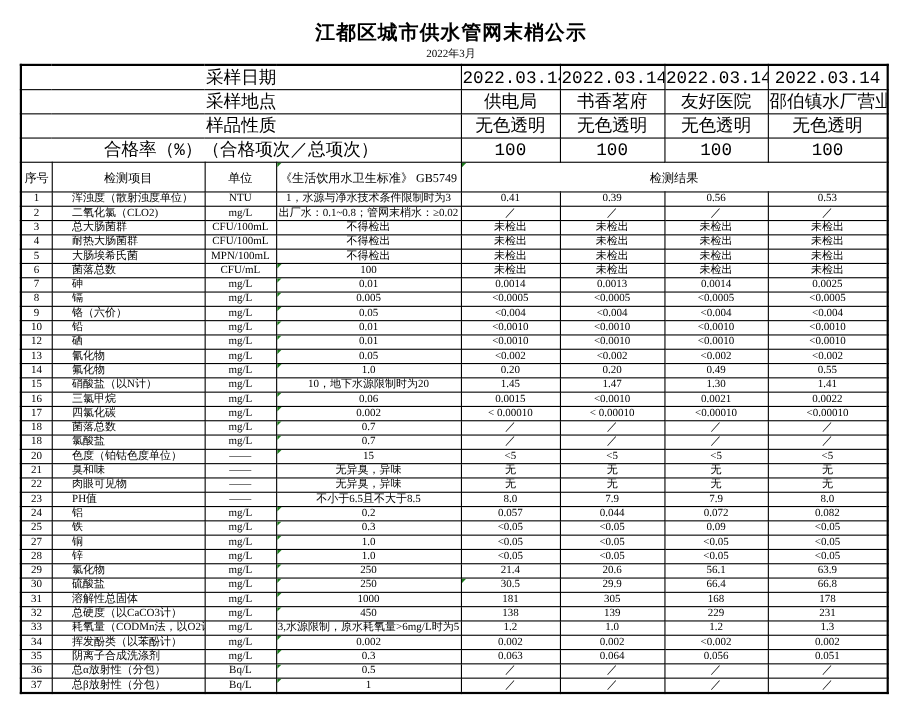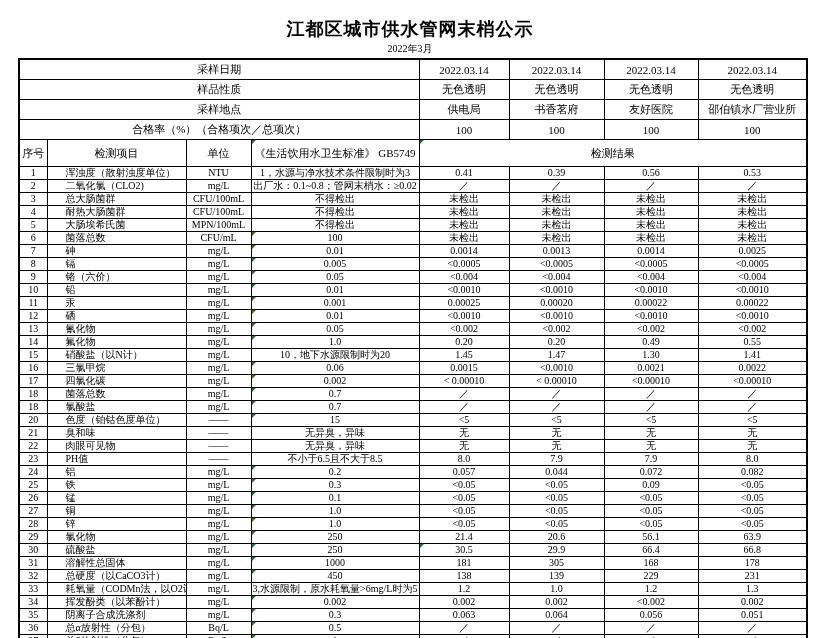--- a/index.html
+++ b/index.html
@@ -14,7 +14,7 @@
   col.c4{width:90px}col.c5{width:95px}col.c6{width:94px}col.c7{width:109px}
   td{border:1px solid #000;text-align:center;vertical-align:middle;padding:0 1px;
      overflow:hidden;white-space:nowrap;position:relative;}
-  tr.info-row td{height:19px;font-size:11px;}
+  tr.info-row td{height:19px;font-size:16px;font-family:Liberation Mono, monospace;}
   tr.head-row td{height:26px;font-size:11px;}
   tr.data-row td{height:12px;font-size:10px;line-height:12px;}
   td.c-item{text-align:left;padding-left:18px;}

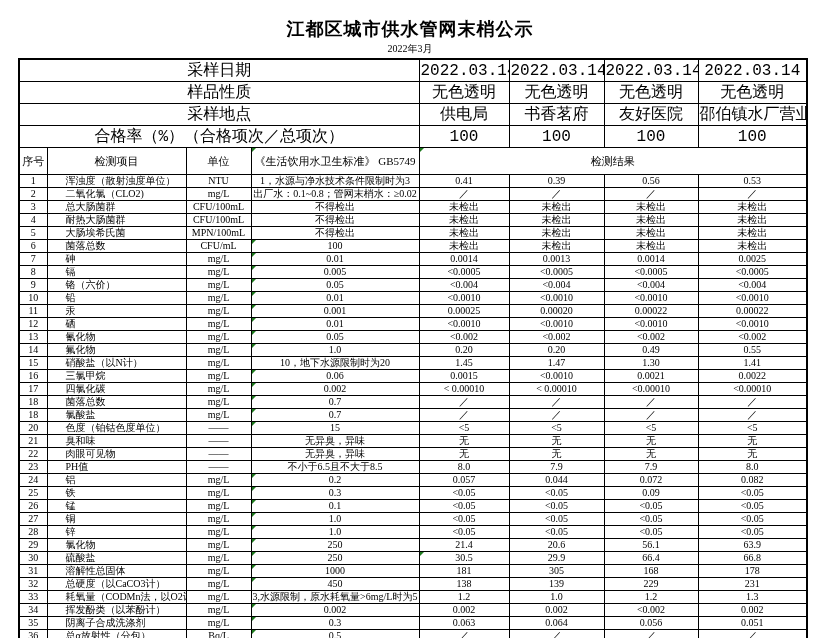--- a/index.html
+++ b/index.html
@@ -48,18 +48,18 @@
           <td>2022.03.14</td>
         </tr>
         <tr class="info-row">
+          <td colspan="4">采样地点</td>
+          <td>供电局</td>
+          <td>书香茗府</td>
+          <td>友好医院</td>
+          <td>邵伯镇水厂营业所</td>
+        </tr>
+        <tr class="info-row">
           <td colspan="4">样品性质</td>
           <td>无色透明</td>
           <td>无色透明</td>
           <td>无色透明</td>
           <td>无色透明</td>
-        </tr>
-        <tr class="info-row">
-          <td colspan="4">采样地点</td>
-          <td>供电局</td>
-          <td>书香茗府</td>
-          <td>友好医院</td>
-          <td>邵伯镇水厂营业所</td>
         </tr>
         <tr class="info-row">
           <td colspan="4">合格率（%）（合格项次／总项次）</td>

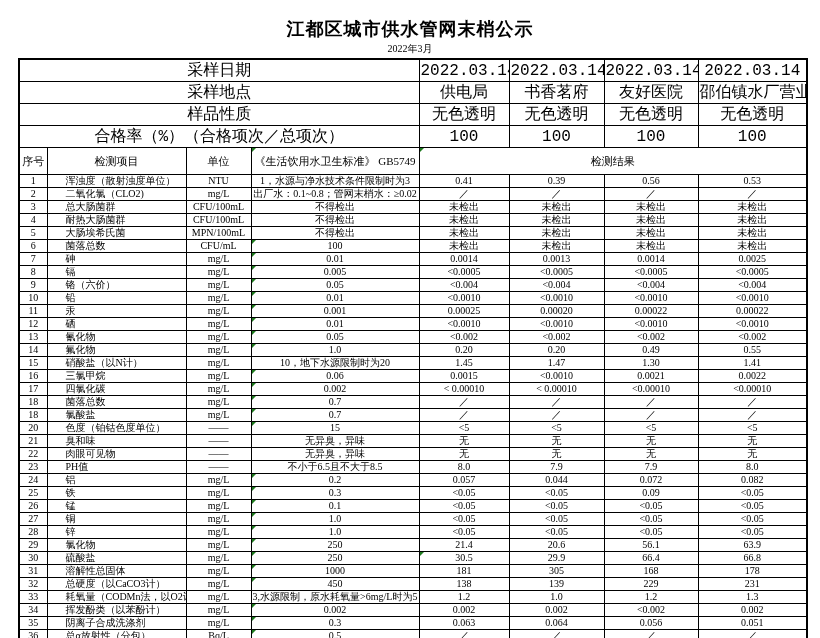--- a/index.html
+++ b/index.html
@@ -180,16 +180,6 @@
           <td>&lt;0.0010</td>
         </tr>
         <tr class="data-row">
-          <td>11</td>
-          <td class="c-item">汞</td>
-          <td>mg/L</td>
-          <td class="m">0.001</td>
-          <td>0.00025</td>
-          <td>0.00020</td>
-          <td>0.00022</td>
-          <td>0.00022</td>
-        </tr>
-        <tr class="data-row">
           <td>12</td>
           <td class="c-item">硒</td>
           <td>mg/L</td>

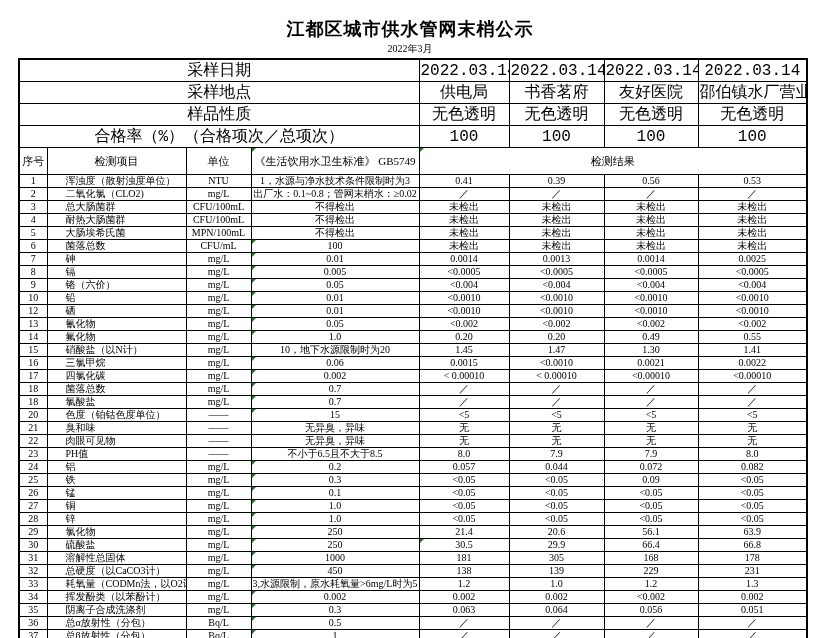--- a/index.html
+++ b/index.html
@@ -320,16 +320,6 @@
           <td>&lt;0.05</td>
         </tr>
         <tr class="data-row">
-          <td>26</td>
-          <td class="c-item">锰</td>
-          <td>mg/L</td>
-          <td class="m">0.1</td>
-          <td>&lt;0.05</td>
-          <td>&lt;0.05</td>
-          <td>&lt;0.05</td>
-          <td>&lt;0.05</td>
-        </tr>
-        <tr class="data-row">
           <td>27</td>
           <td class="c-item">铜</td>
           <td>mg/L</td>

